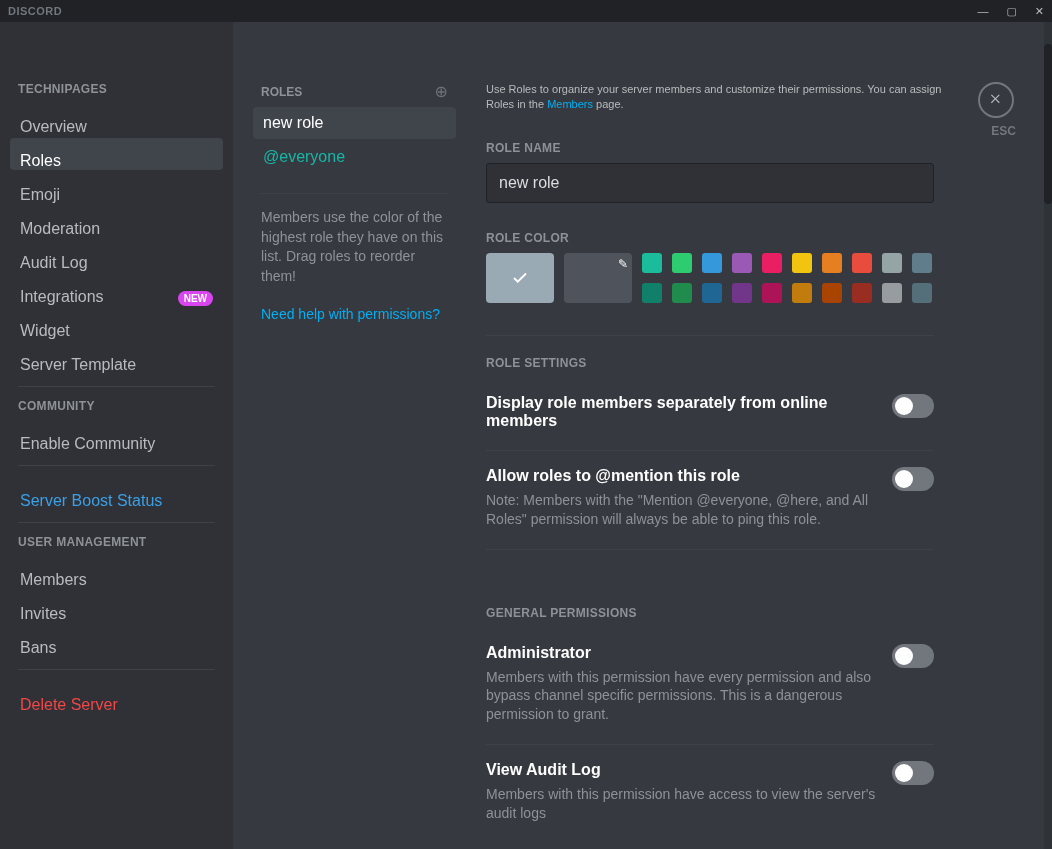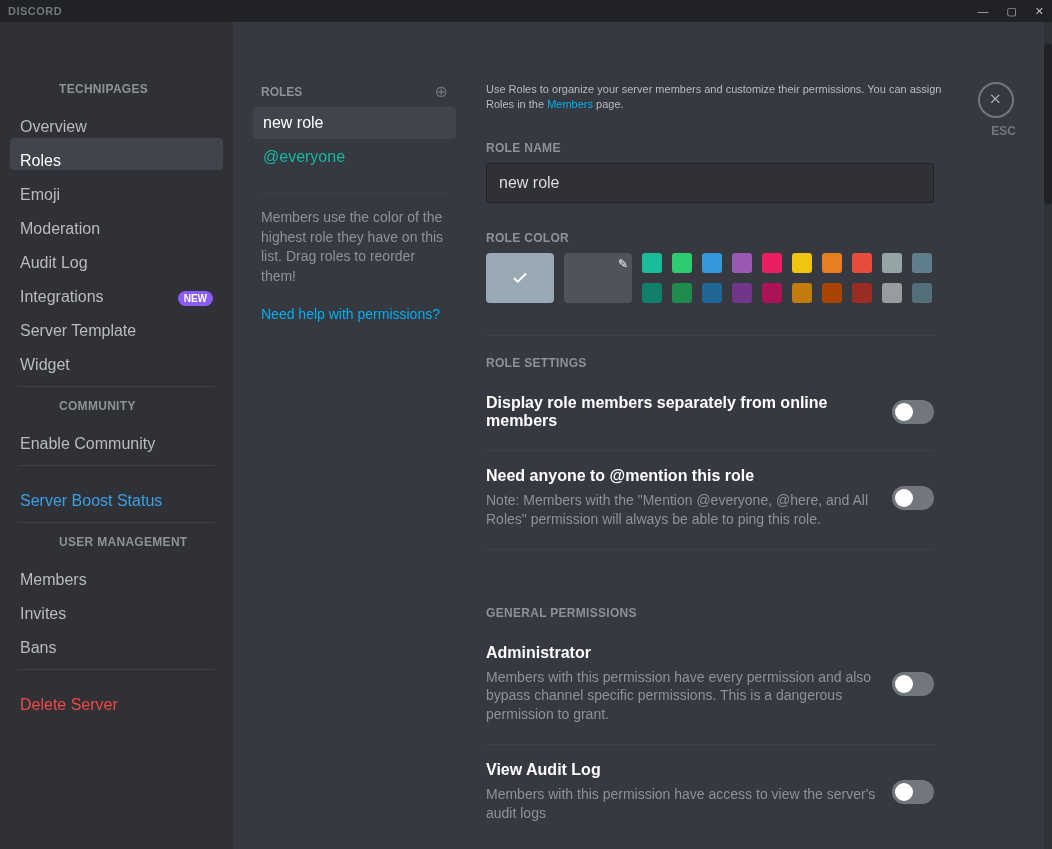--- a/index.html
+++ b/index.html
@@ -44,7 +44,6 @@
       font-weight: 700;
       padding: 0 8px 8px 8px;
       letter-spacing: 0.3px;
-      margin-left: 41px;
     }
     .side-item {
       display: flex;

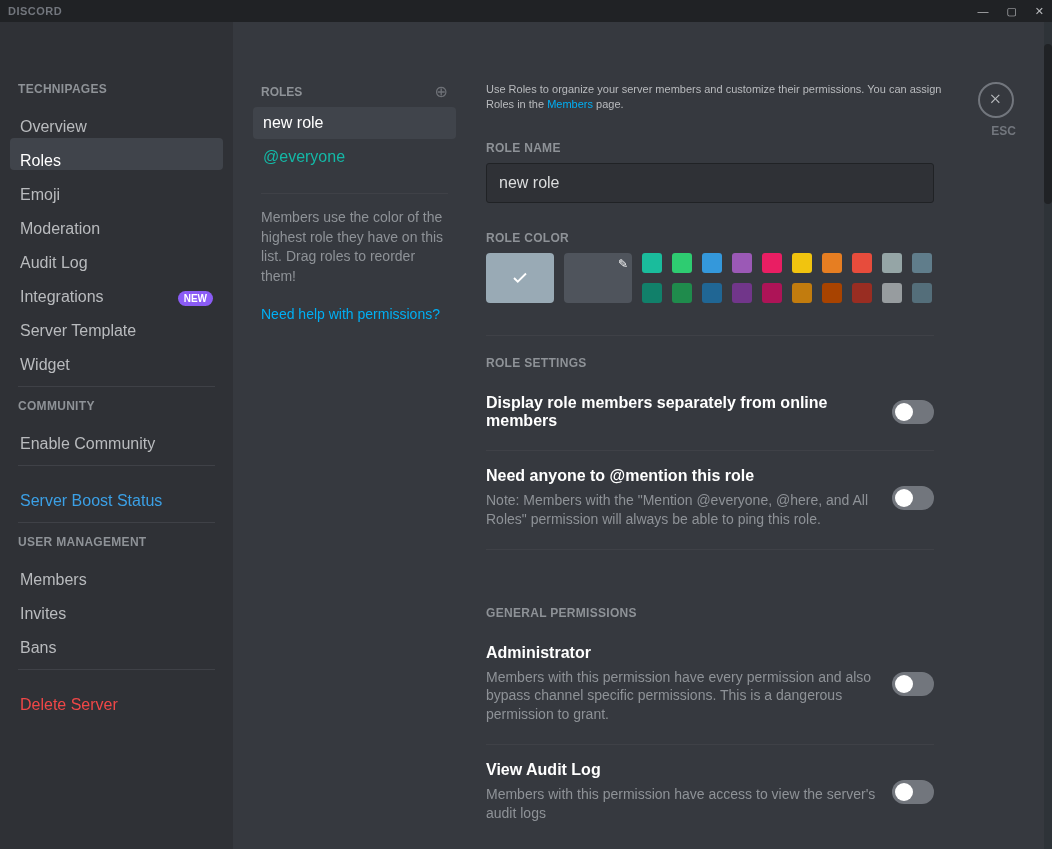--- a/index.html
+++ b/index.html
@@ -66,7 +66,7 @@
       margin: 12px 8px;
     }
     .new-badge {
-      background: #8b5cf6;
+      background: #d946ef;
       color: #fff;
       font-size: 10px;
       font-weight: 700;

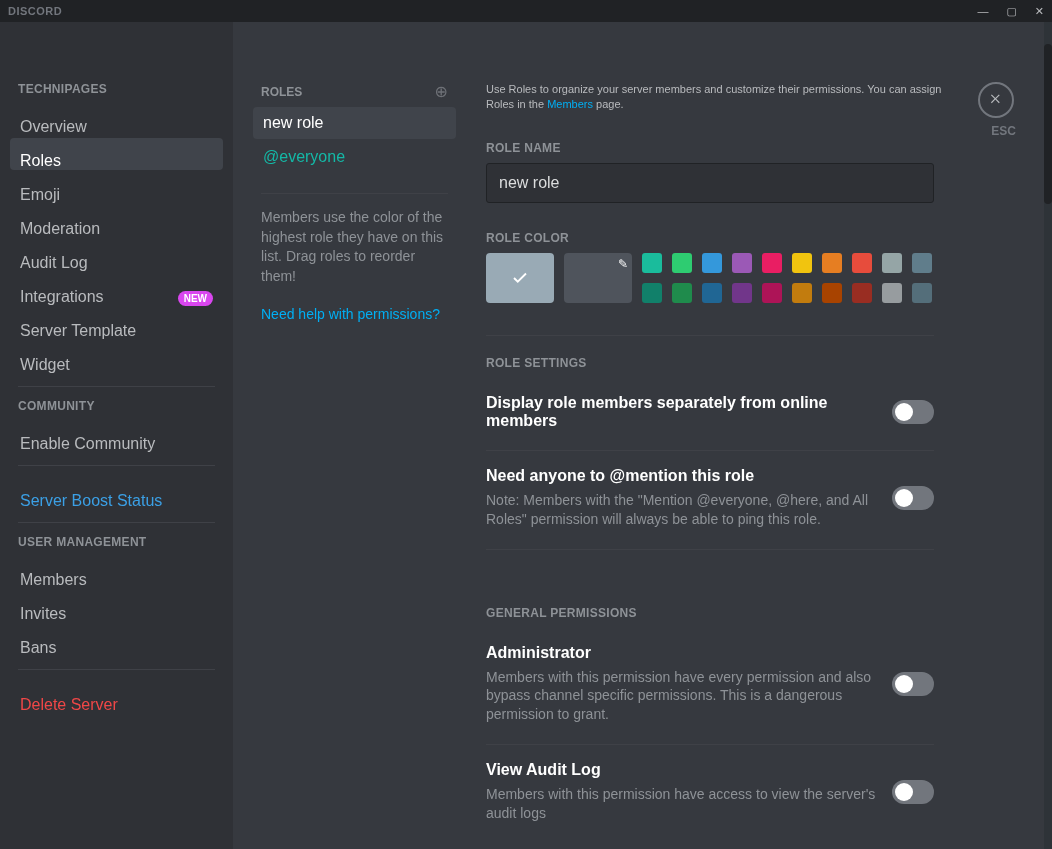--- a/index.html
+++ b/index.html
@@ -299,10 +299,10 @@
       <span class="new-badge">NEW</span>
     </div>
     <div class="side-item">
+        <span>Widget</span>
+      </div>
+    <div class="side-item">
         <span>Server Template</span>
-      </div>
-    <div class="side-item">
-        <span>Widget</span>
       </div>
 
     <div class="divider"></div>

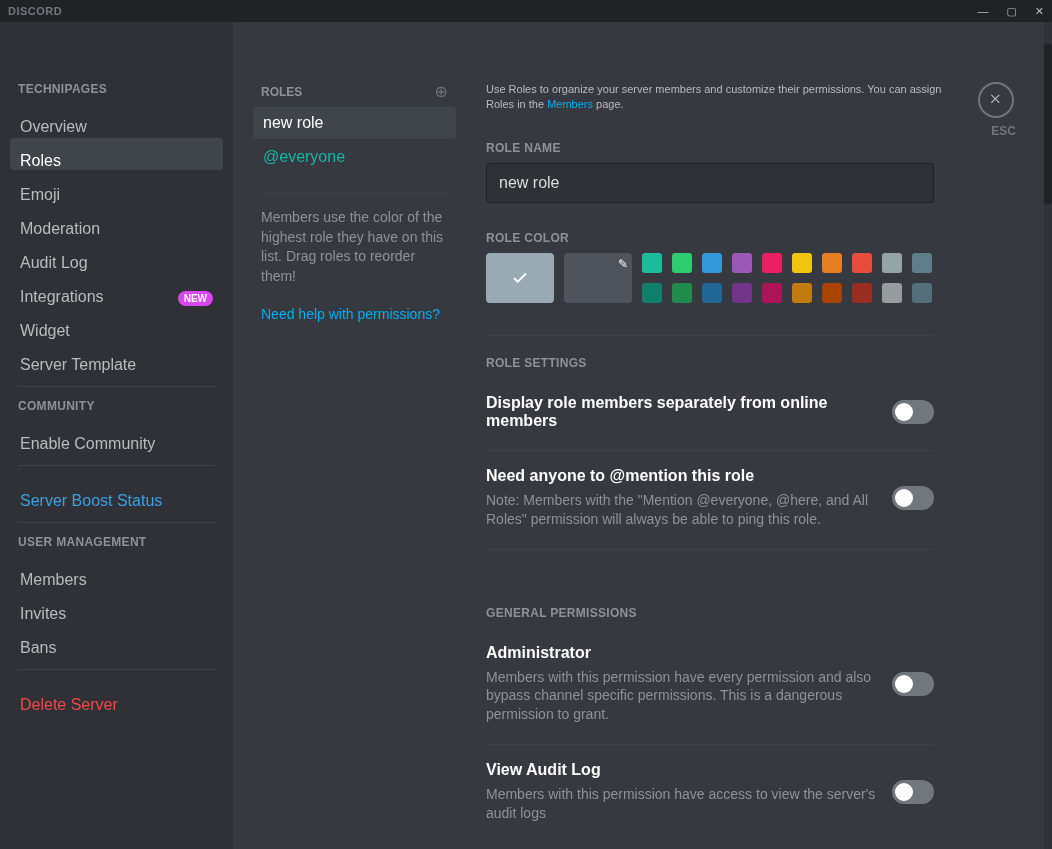--- a/index.html
+++ b/index.html
@@ -190,7 +190,7 @@
     .setting-row {
       display: flex;
       justify-content: space-between;
-      align-items: center;
+      align-items: flex-start;
       width: 448px;
       padding: 16px 0 0 0;
     }

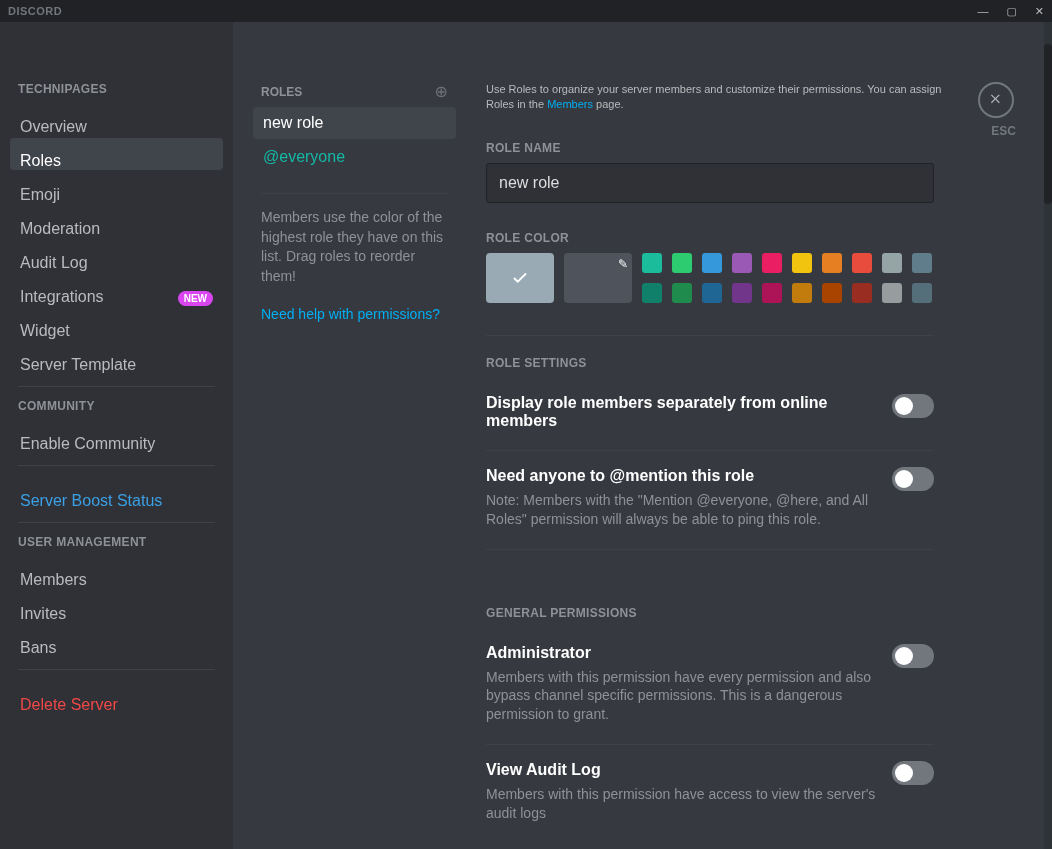--- a/index.html
+++ b/index.html
@@ -417,7 +417,7 @@
     <div class="setting-row with-divider">
       <div>
         <div class="setting-title">
-          <span>Need anyone to </span><span class="mention">@mention</span><span> this role</span>
+          <span>Allow roles to </span><span class="mention">@mention</span><span> this role</span>
         </div>
         <div class="setting-note">Note: Members with the "Mention @everyone, @here, and All Roles" permission will always be able to ping this role.</div>
       </div>

